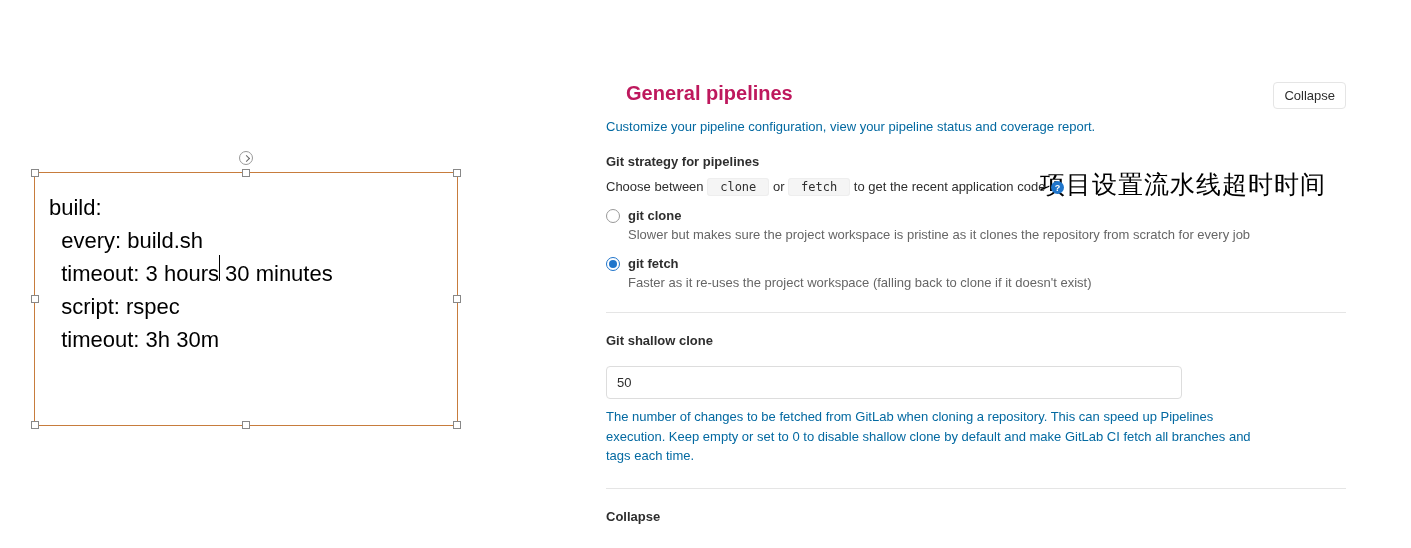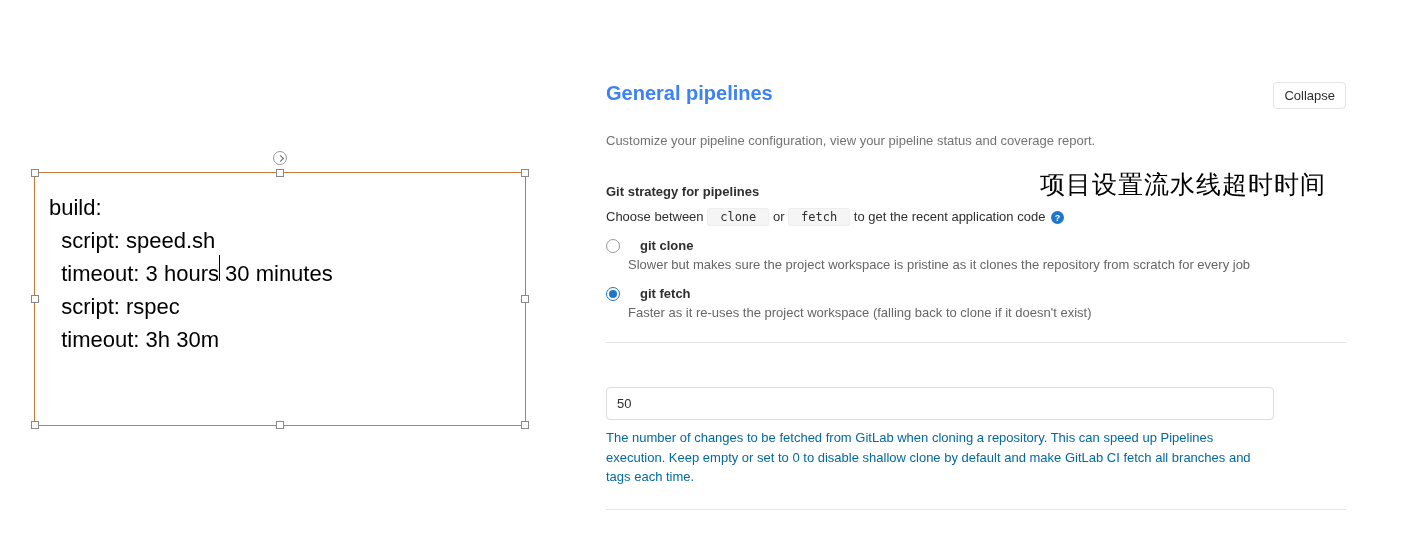--- a/index.html
+++ b/index.html
@@ -89,7 +89,8 @@
   .panel-title {
     font-size: 20px;
     font-weight: 700;
-    color: #3b82f6;
+    color: #be185d;
+    margin-left: 20px;
   }
   .collapse-btn {
     font-size: 13px;

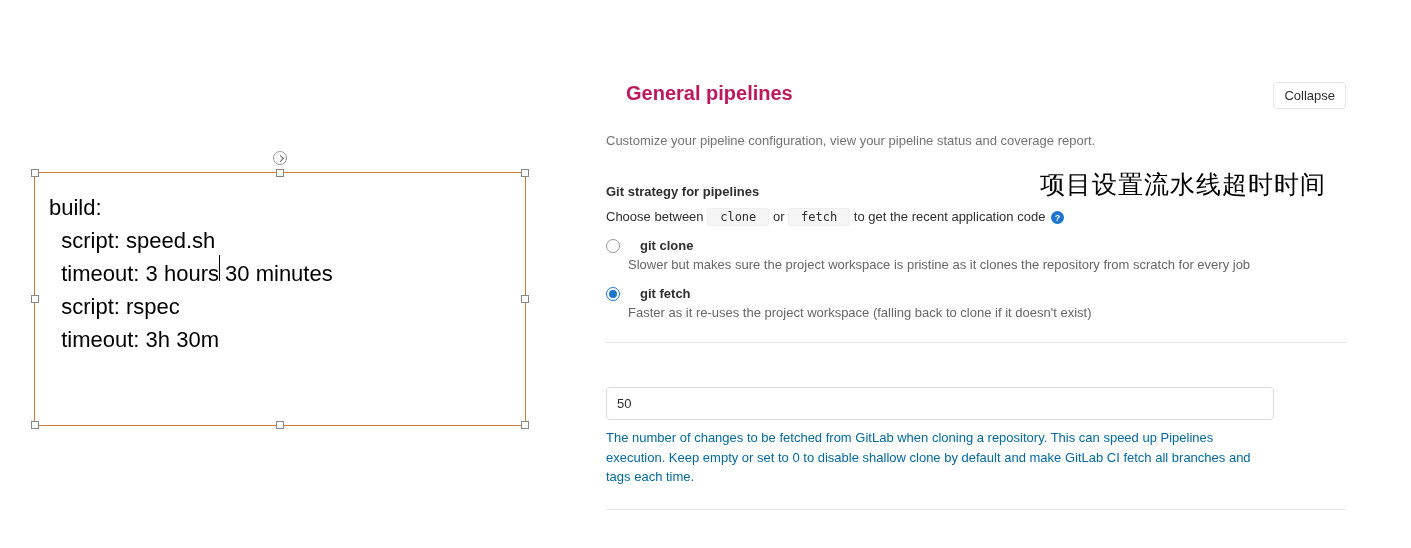--- a/index.html
+++ b/index.html
@@ -102,9 +102,9 @@
     cursor: pointer;
   }
   .panel-sub {
-    margin-top: 24px;
-    font-size: 13px;
-    color: #737373;
+    margin-top: 10px;
+    font-size: 13px;
+    color: #0369a1;
   }
   .section {
     margin-top: 36px;

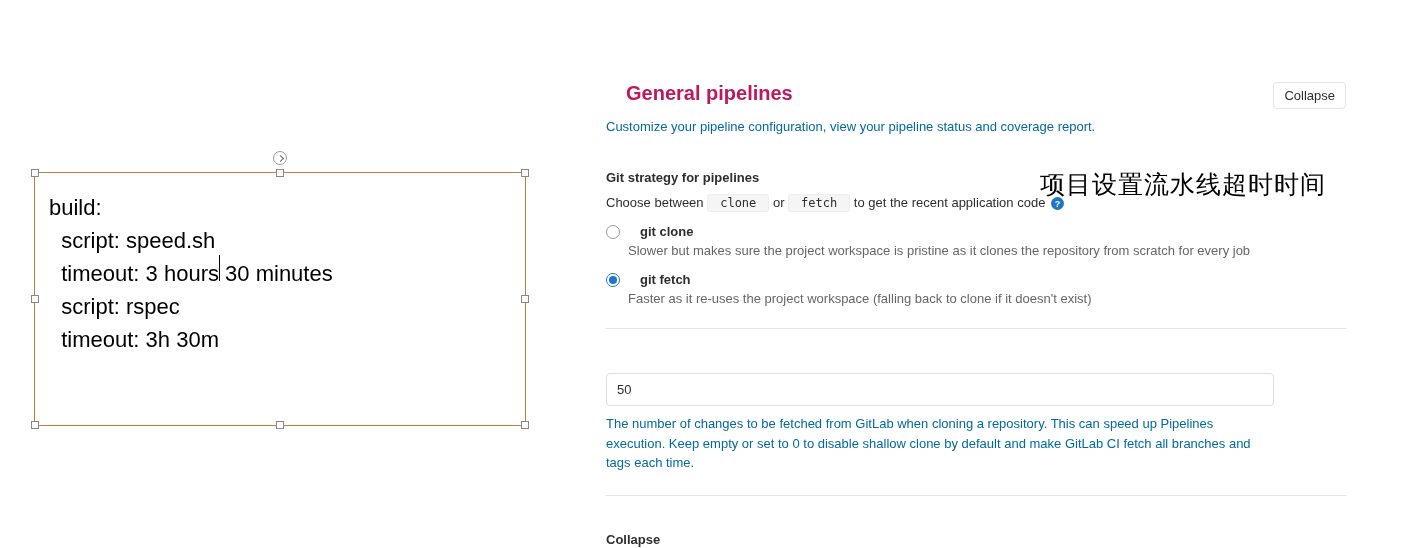--- a/index.html
+++ b/index.html
@@ -107,7 +107,7 @@
     color: #0369a1;
   }
   .section {
-    margin-top: 36px;
+    margin-top: 20px;
   }
   .sec-title {
     font-size: 13px;

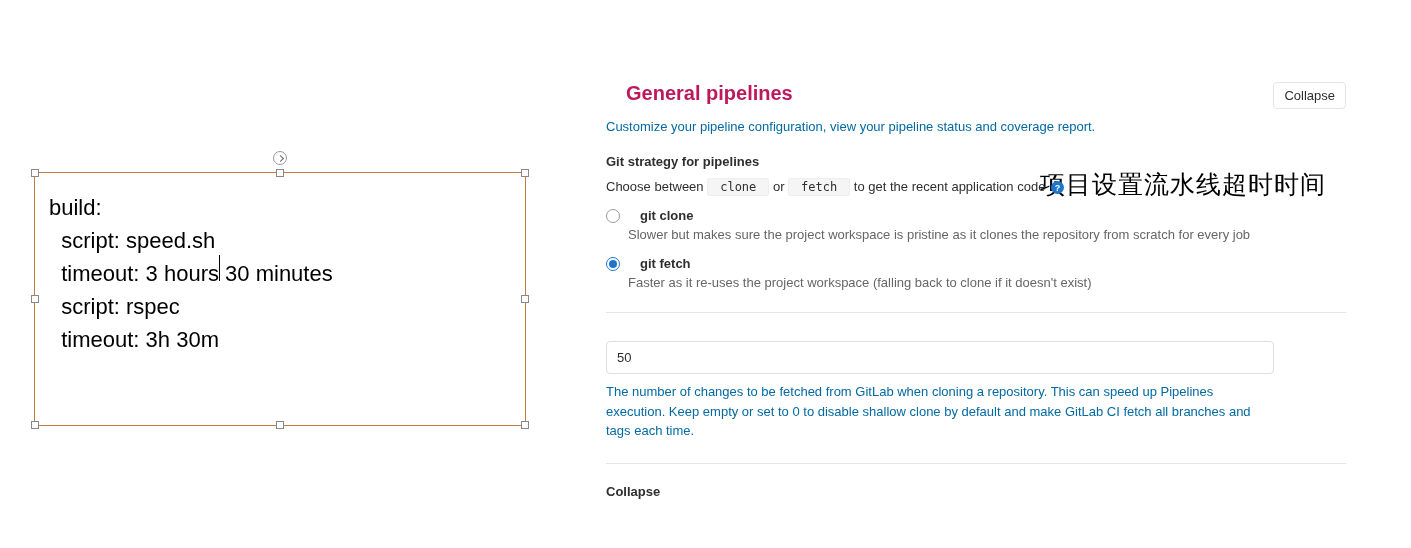--- a/index.html
+++ b/index.html
@@ -17,7 +17,7 @@
     position: absolute;
     left: 34px;
     top: 172px;
-    width: 492px;
+    width: 424px;
     height: 254px;
     border: 1px solid #c77c3d;
     background: #fff;

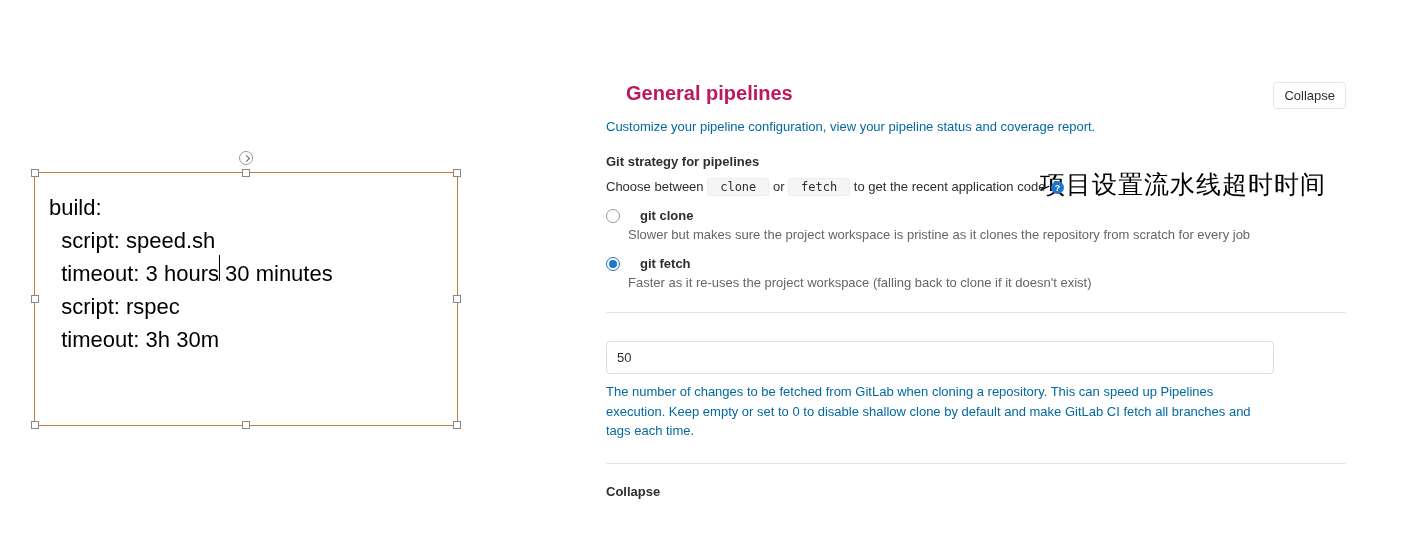--- a/index.html
+++ b/index.html
@@ -144,7 +144,7 @@
   .radio-row {
     display: flex;
     align-items: center;
-    gap: 20px;
+    gap: 8px;
     margin-top: 14px;
   }
   .radio {

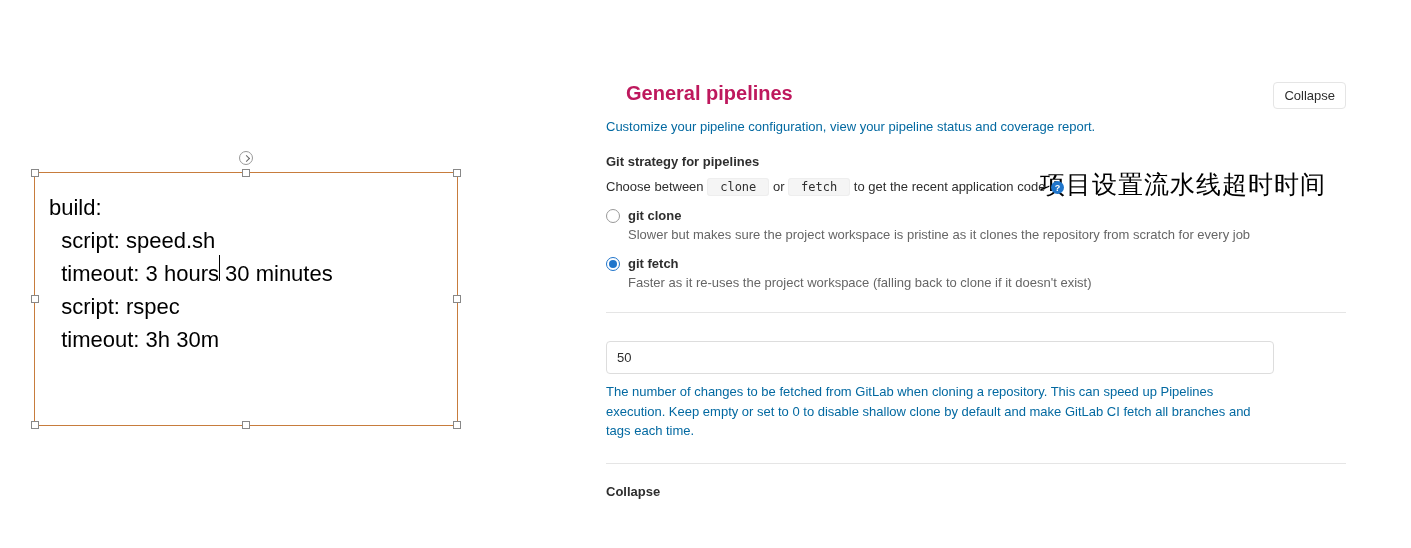--- a/index.html
+++ b/index.html
@@ -224,7 +224,7 @@
   <div class="handle h-br"></div>
   <div class="editor-cursor"></div>
   <div class="editor-line">build:</div>
-  <div class="editor-line">  script: speed.sh</div>
+  <div class="editor-line">  every: build.sh</div>
   <div class="editor-line">  timeout: 3 hours 30 minutes</div>
   <div class="editor-line"></div>
   <div class="editor-line">  script: rspec</div>

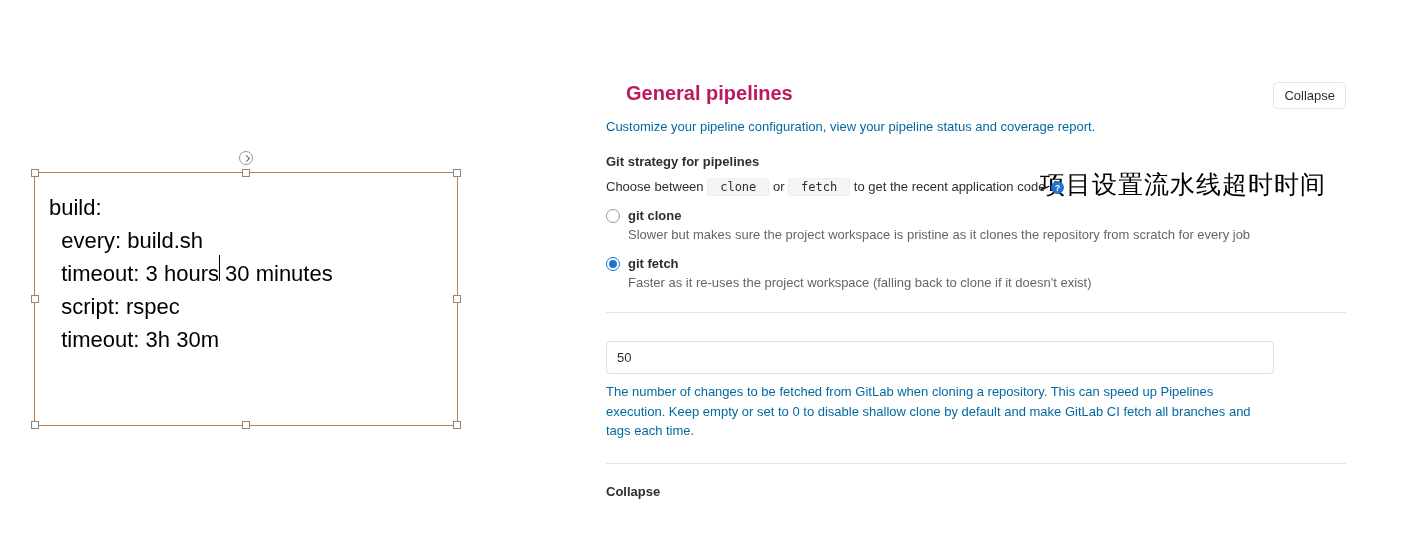--- a/index.html
+++ b/index.html
@@ -262,6 +262,7 @@
   <div class="divider"></div>
 
   <div class="section">
+    <div class="sec-title">Git shallow clone</div>
     <input class="input" value="50" style="">
     <div class="hint">The number of changes to be fetched from GitLab when cloning a repository. This can speed up Pipelines execution. Keep empty or set to 0 to disable shallow clone by default and make GitLab CI fetch all branches and tags each time.</div>
   </div>

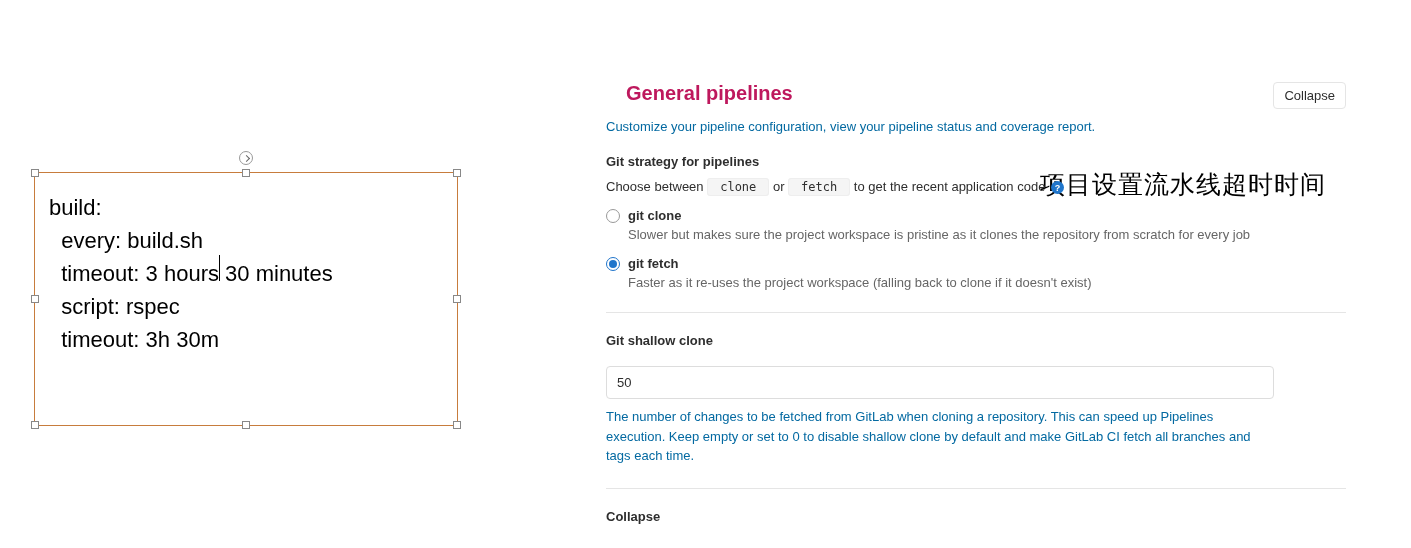--- a/index.html
+++ b/index.html
@@ -184,7 +184,7 @@
     margin-top: 22px;
   }
   .input {
-    width: 668px;
+    width: 576px;
     font-size: 13px;
     color: #2e2e2e;
     padding: 8px 10px;

